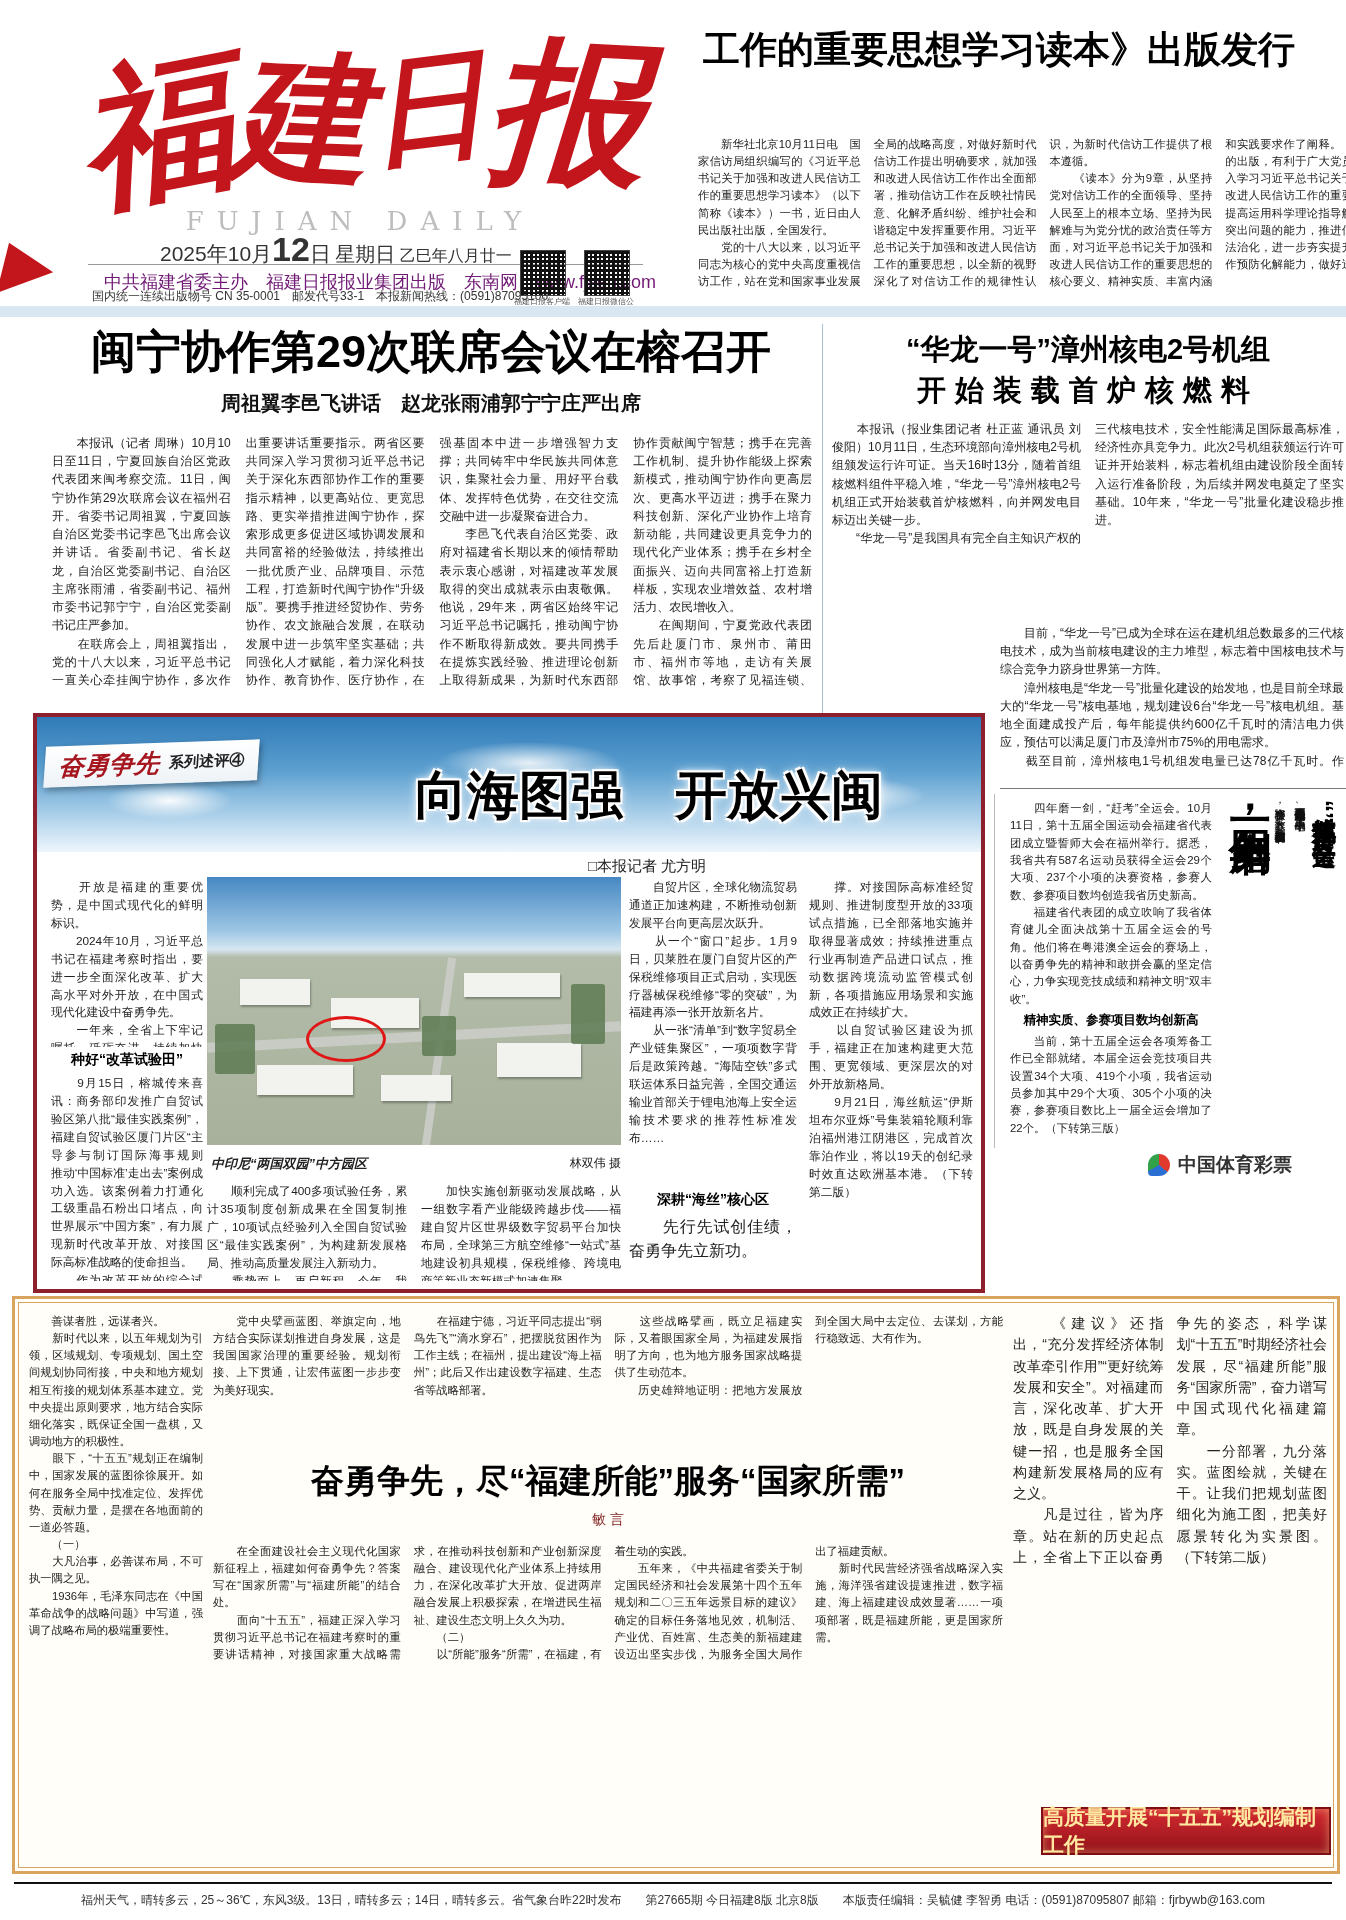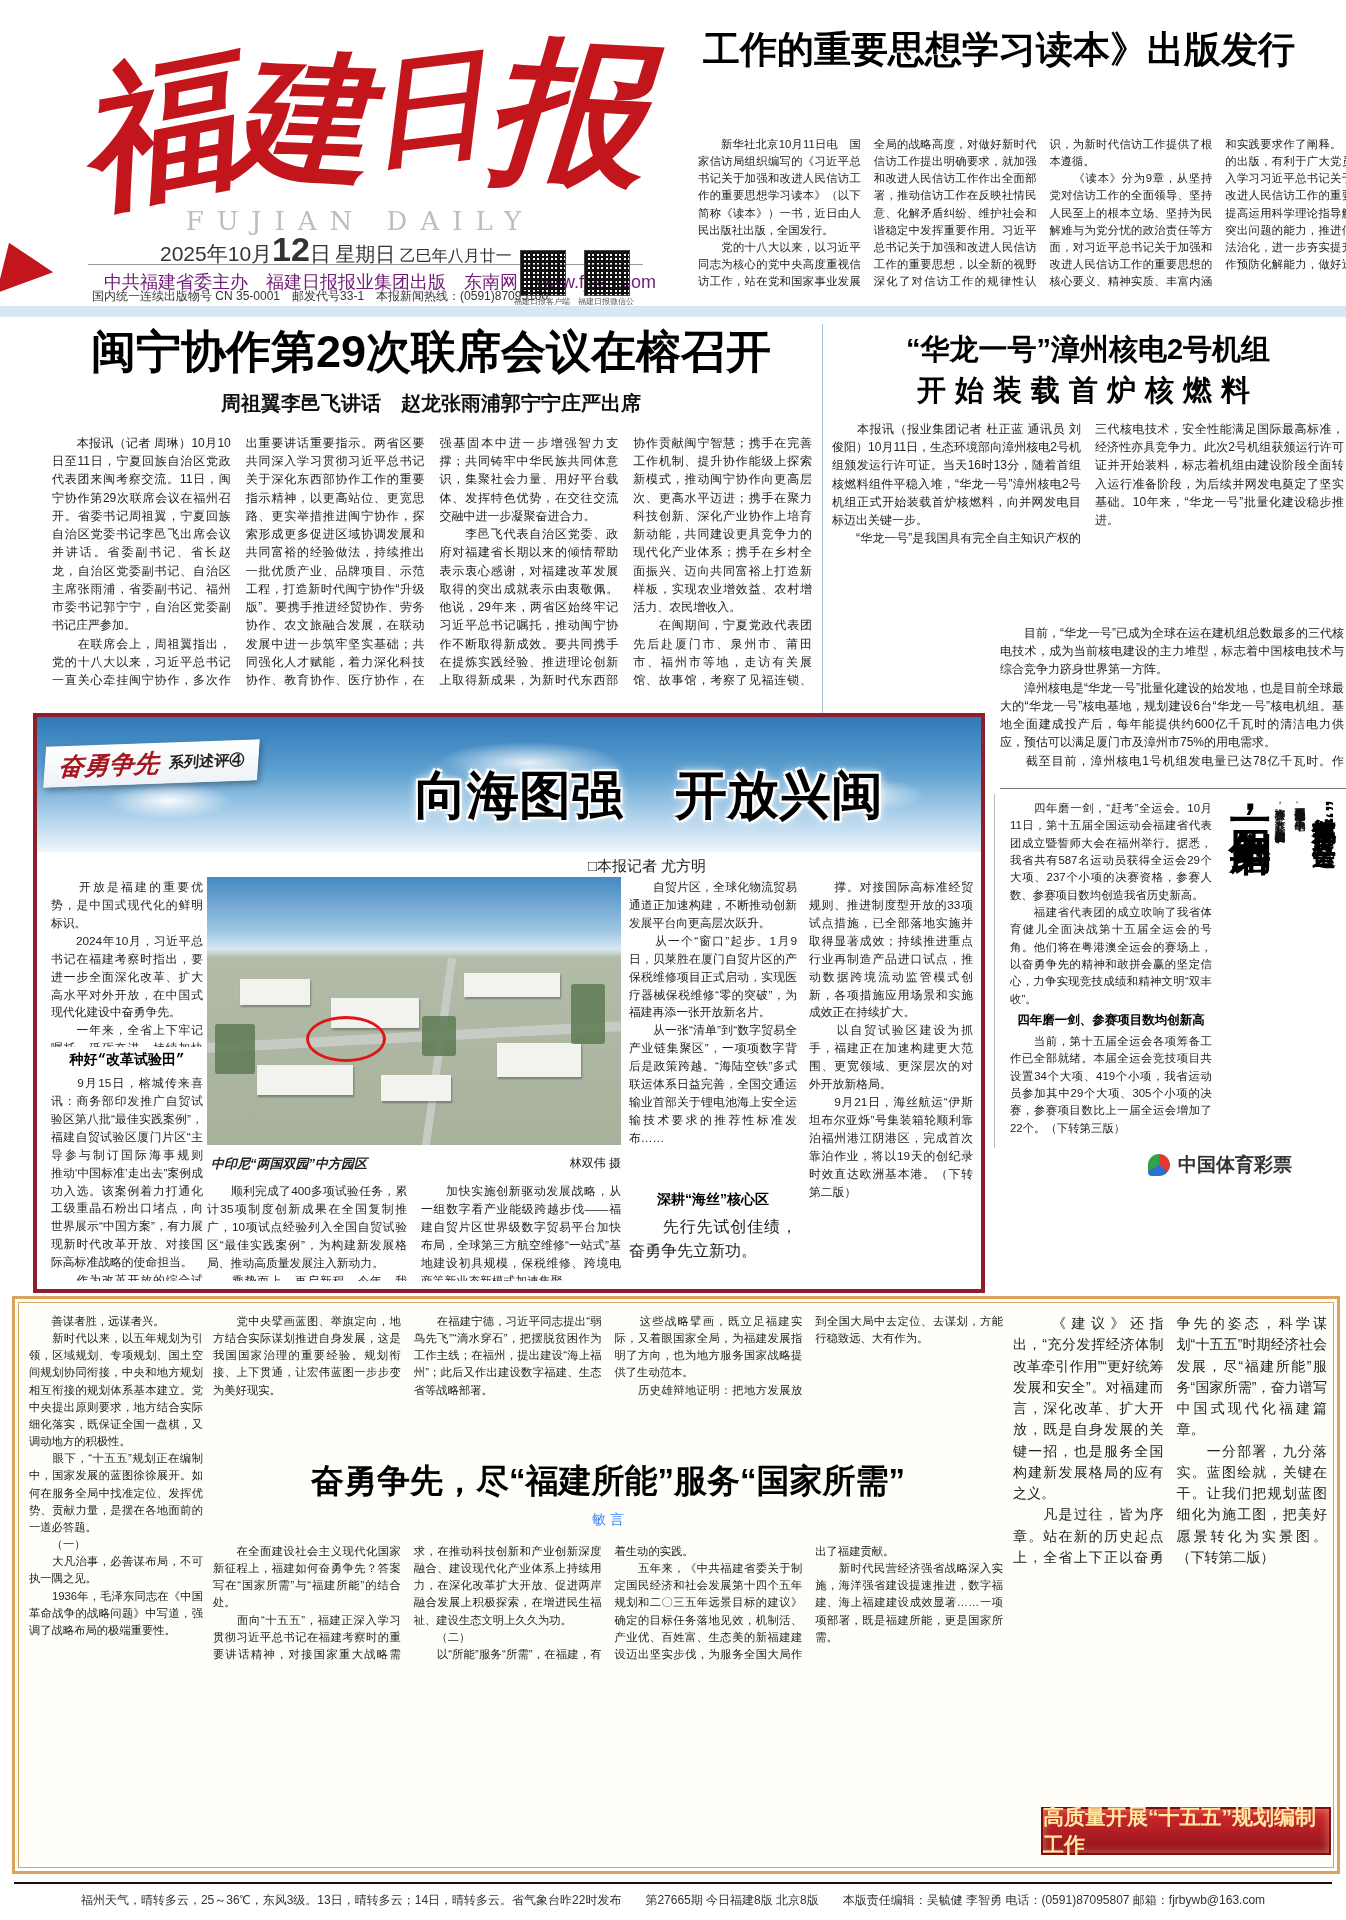--- a/index.html
+++ b/index.html
@@ -165,7 +165,7 @@
   <div class="abs" style="left:1010px;top:800px;width:202px;height:350px;overflow:hidden;">
     <div class="col" style="font-size:11.4px;">　　四年磨一剑，“赶考”全运会。10月11日，第十五届全国运动会福建省代表团成立暨誓师大会在福州举行。据悉，我省共有587名运动员获得全运会29个大项、237个小项的决赛资格，参赛人数、参赛项目数均创造我省历史新高。
 　　福建省代表团的成立吹响了我省体育健儿全面决战第十五届全运会的号角。他们将在粤港澳全运会的赛场上，以奋勇争先的精神和敢拼会赢的坚定信心，力争实现竞技成绩和精神文明“双丰收”。</div>
-    <div class="subhead-s" style="font-size:12.5px;margin:4px 0;">四年磨一剑、参赛项目数均创新高</div>
+    <div class="subhead-s" style="font-size:12.5px;margin:4px 0;">精神实质、参赛项目数均创新高</div>
     <div class="col" style="font-size:11.4px;">　　当前，第十五届全运会各项筹备工作已全部就绪。本届全运会竞技项目共设置34个大项、419个小项，我省运动员参加其中29个大项、305个小项的决赛，参赛项目数比上一届全运会增加了22个。（下转第三版）</div>
   </div>
 

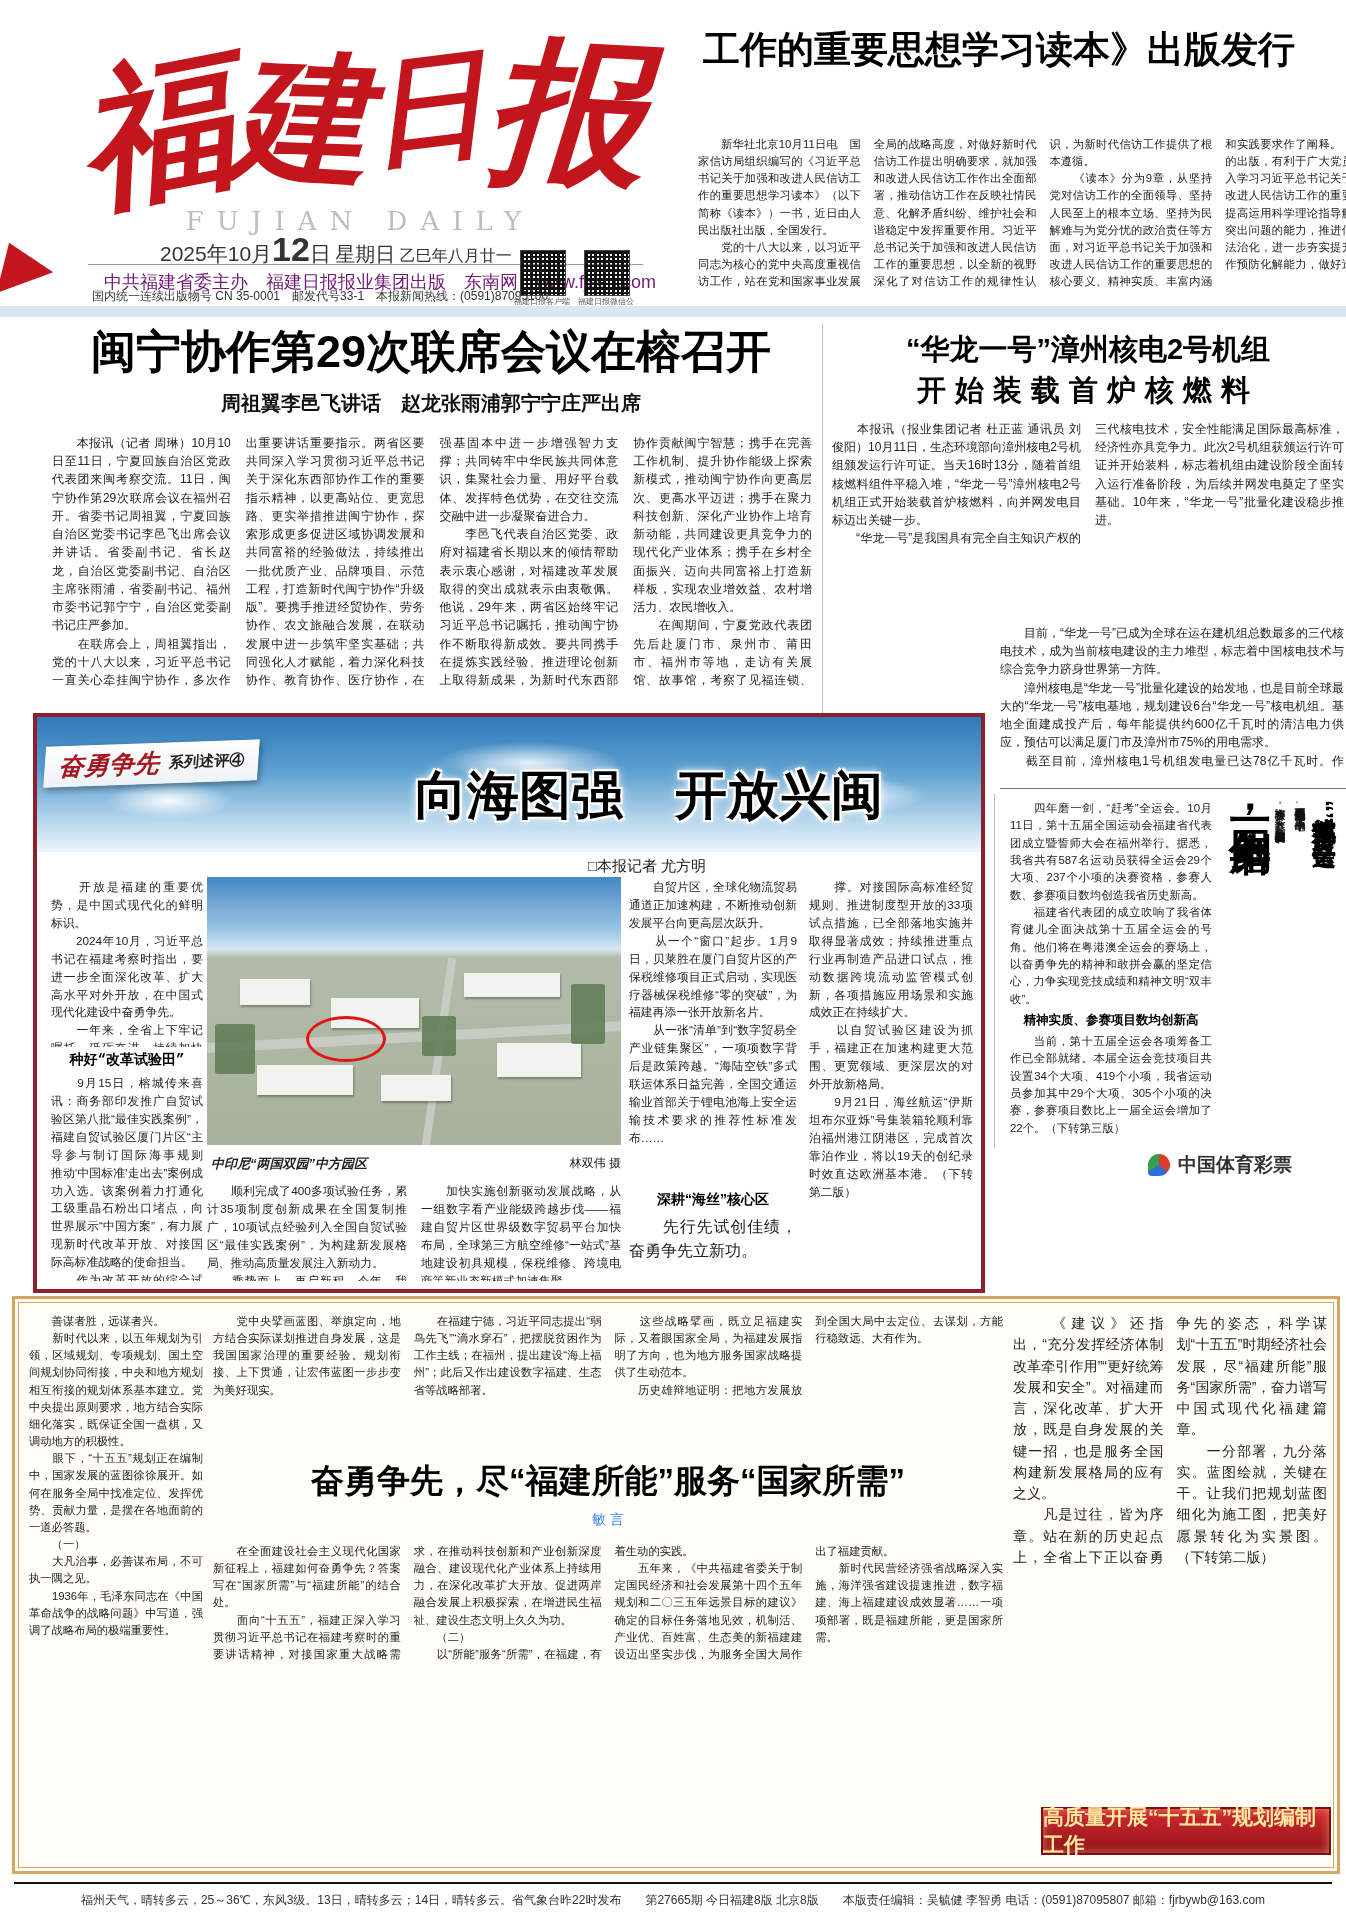--- a/index.html
+++ b/index.html
@@ -124,7 +124,7 @@
     <div class="abs col" style="left:14px;top:162px;width:152px;height:168px;font-size:11.8px;">　　开放是福建的重要优势，是中国式现代化的鲜明标识。
 　　2024年10月，习近平总书记在福建考察时指出，要进一步全面深化改革、扩大高水平对外开放，在中国式现代化建设中奋勇争先。
 　　一年来，全省上下牢记嘱托、砥砺奋进，持续加快对外开放步伐，深入实施自贸试验区提升战略，深耕21世纪海上丝绸之路核心区建设，打好新时代“侨牌”，以更加开放的姿态拥抱世界、走向未来。</div>
-    <div class="abs subhead-s" style="left:14px;top:334px;width:152px;font-size:14px;font-family:Liberation Mono, monospace;">种好“改革试验田”</div>
+    <div class="abs subhead-s" style="left:14px;top:334px;width:152px;font-size:14px;">种好“改革试验田”</div>
     <div class="abs col" style="left:14px;top:358px;width:152px;height:206px;font-size:11.8px;">　　9月15日，榕城传来喜讯：商务部印发推广自贸试验区第八批“最佳实践案例”，福建自贸试验区厦门片区“主导参与制订国际海事规则　推动‘中国标准’走出去”案例成功入选。该案例着力打通化工级重晶石粉出口堵点，向世界展示“中国方案”，有力展现新时代改革开放、对接国际高标准战略的使命担当。
 　　作为改革开放的综合试验平台，自贸试验区以高水平开放为引领，大胆试、大胆闯、自主改，在开放中赢得主动、赢得未来。</div>
 

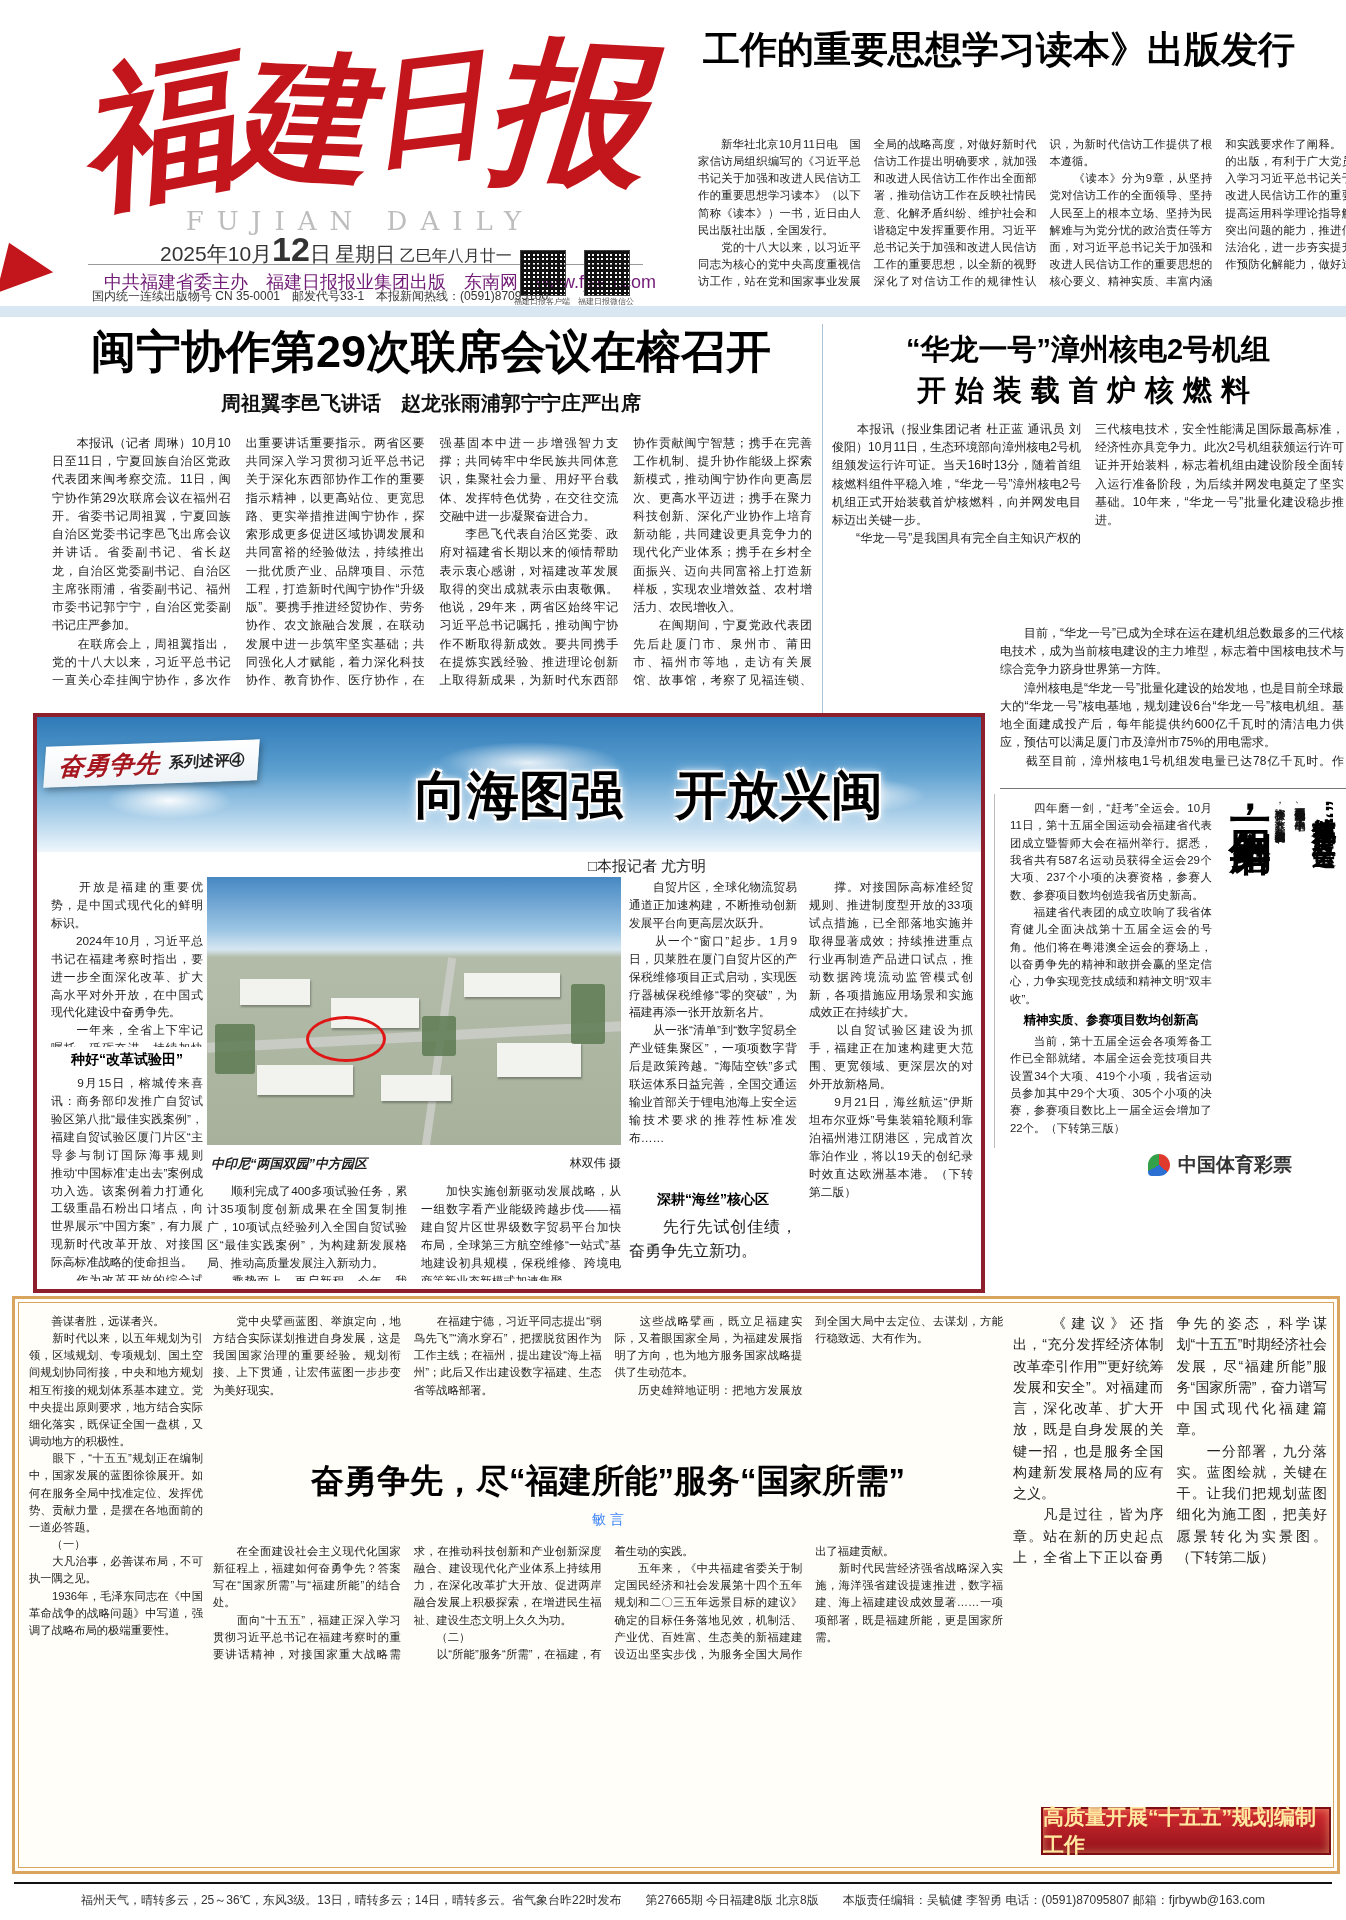--- a/index.html
+++ b/index.html
@@ -193,7 +193,7 @@
 　　历史雄辩地证明：把地方发展放到全国大局中去定位、去谋划，方能行稳致远、大有作为。</div>
 
     <div class="abs hl center" style="left:198px;top:160px;width:790px;font-size:33px;">奋勇争先，尽“福建所能”服务“国家所需”</div>
-    <div class="abs center" style="left:198px;top:212px;width:790px;font-size:14px;color:#3b82f6;">敏 言</div>
+    <div class="abs center" style="left:198px;top:212px;width:790px;font-size:14px;color:#7f1d1d;">敏 言</div>
 
     <div class="abs col" style="left:198px;top:244px;width:790px;height:312px;font-size:11.3px;column-count:4;column-gap:13px;">　　在全面建设社会主义现代化国家新征程上，福建如何奋勇争先？答案写在“国家所需”与“福建所能”的结合处。
 　　面向“十五五”，福建正深入学习贯彻习近平总书记在福建考察时的重要讲话精神，对接国家重大战略需求，在推动科技创新和产业创新深度融合、建设现代化产业体系上持续用力，在深化改革扩大开放、促进两岸融合发展上积极探索，在增进民生福祉、建设生态文明上久久为功。

